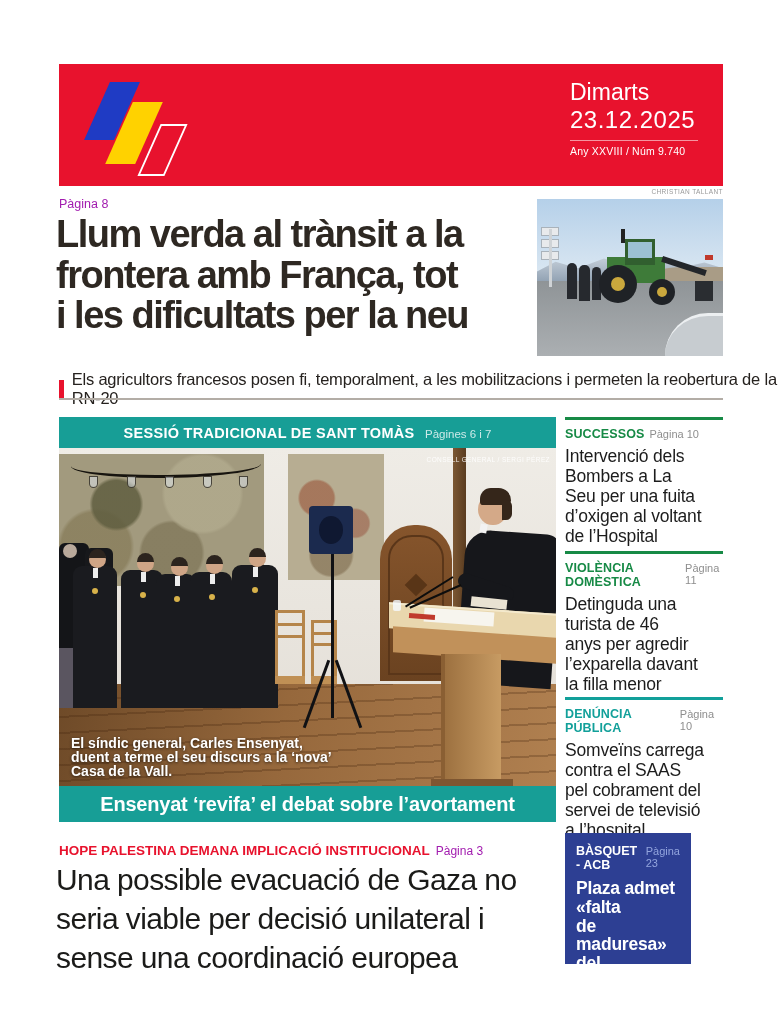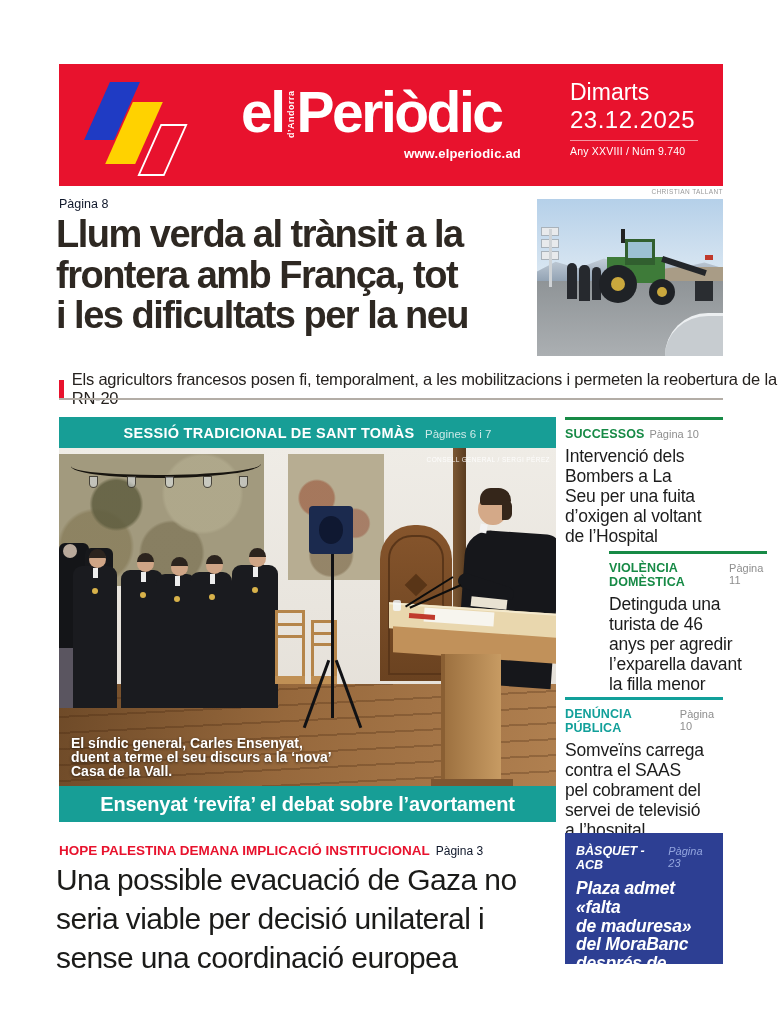--- a/index.html
+++ b/index.html
@@ -158,14 +158,6 @@
       <div class="mark mark-yellow"></div>
       <div class="mark mark-outline"></div>
     </div>
-    <div class="wordmark">
-      <div class="brand-row">
-        <span class="brand-prefix">el</span>
-        <span class="brand-region">d’Andorra</span>
-        <span class="brand-name">Periòdic</span>
-      </div>
-      <div class="site">www.elperiodic.ad</div>
-    </div>
     <div class="dateblock">
       <div class="db-day">Dimarts</div>
       <div class="db-date">23.12.2025</div>

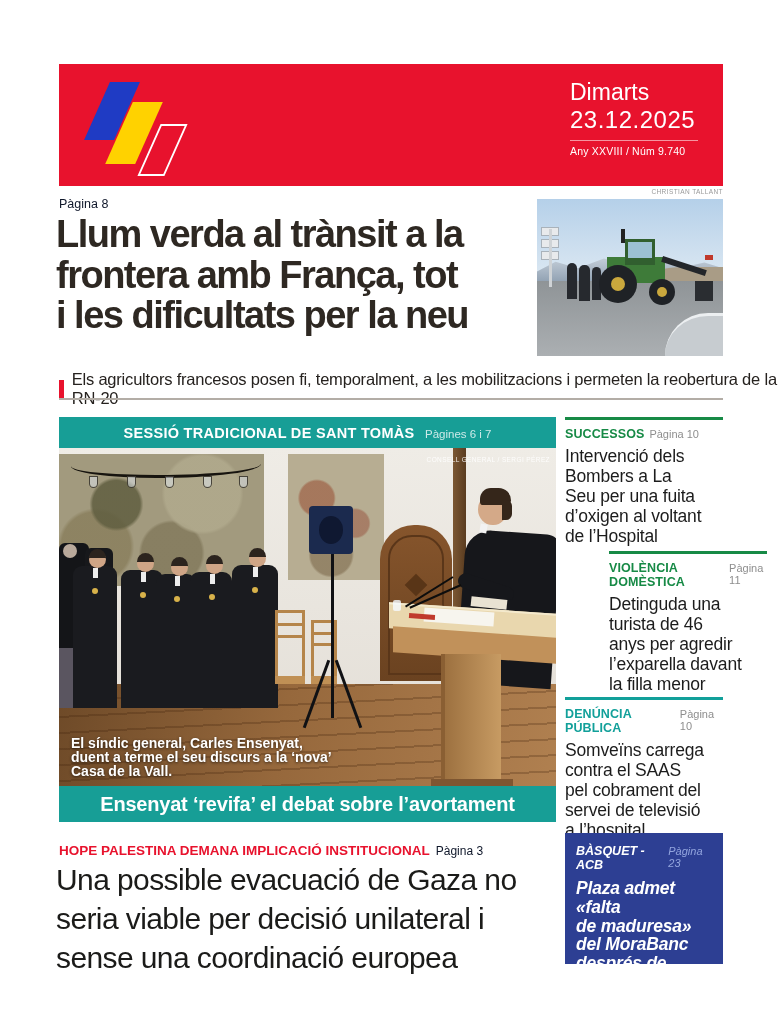--- a/index.html
+++ b/index.html
@@ -31,7 +31,7 @@
   
   .kicker { position:absolute; display:flex; align-items:baseline; gap:6px; }
   .kicker .kr { color:#E8122D; font-weight:bold; }
-  .kicker .kp { color:#0f172a; }
+  .kicker .kp { color:#a21caf; }
   .kicker1 { left:59px; top:197px; } .kicker1 .kr { font-size:15px; } .kicker1 .kp { font-size:12.5px; }
   .headline1 { position:absolute; left:56px; top:214px; width:492px; font-size:38px; line-height:40.5px;
                font-weight:bold; color:#2E2822; letter-spacing:-1.5px; }

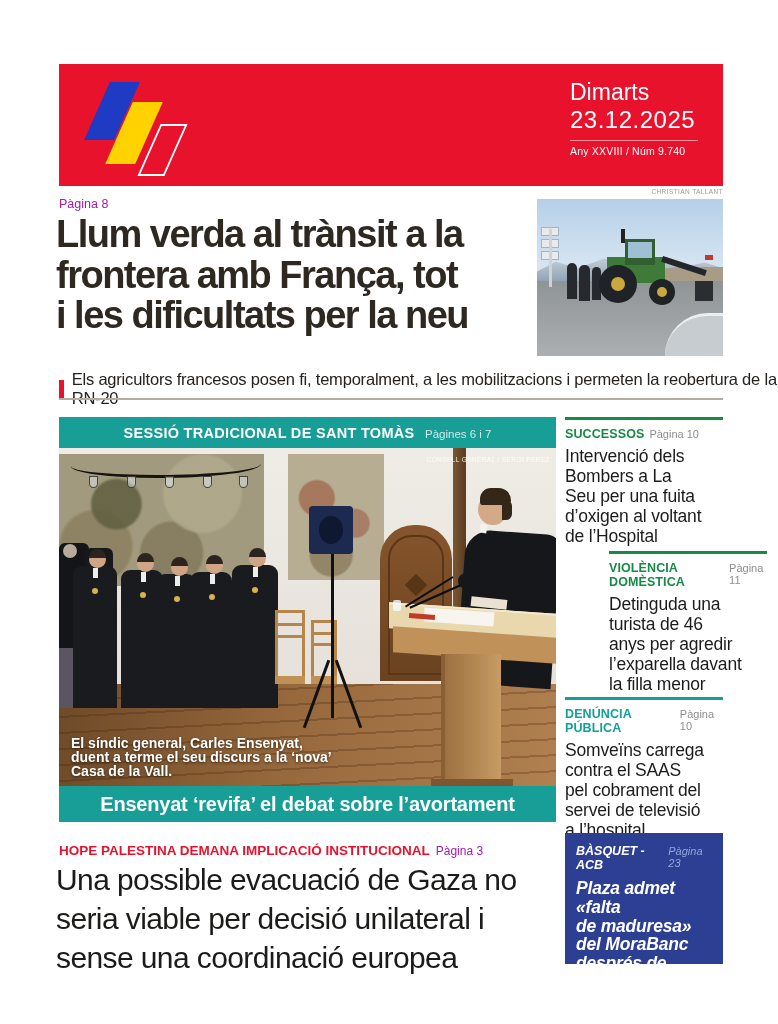--- a/index.html
+++ b/index.html
@@ -325,7 +325,7 @@
 d’oxigen al voltant
 de l’Hospital</div>
     </div>
-    <div class="side-sec" style="top:134px;margin-left:44px;">
+    <div class="side-sec" style="top:134px;">
       <div class="side-rule" style="background:#178A46;"></div>
       <div class="side-kicker">
         <span class="kr" style="color:#178A46;">VIOLÈNCIA DOMÈSTICA</span>

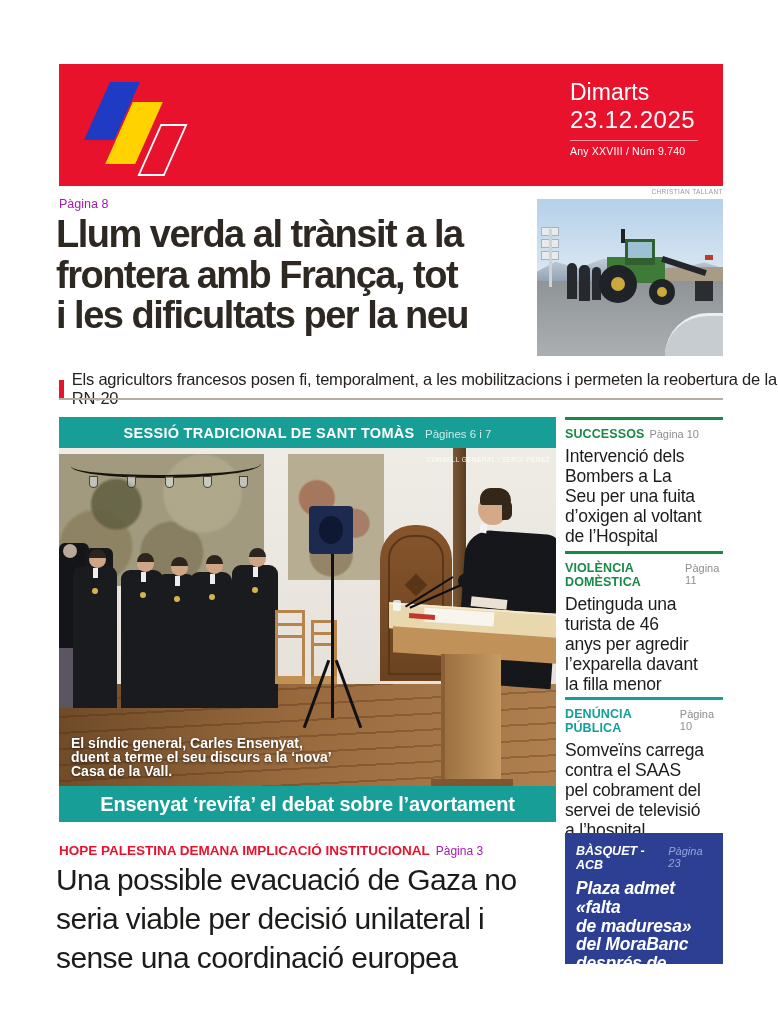--- a/index.html
+++ b/index.html
@@ -139,8 +139,8 @@
   .side-hl { margin-top:5px; font-size:17.5px; line-height:20px; color:#1C1C1C; letter-spacing:-.2px; }
 
   
-  .sportbox { position:absolute; left:565px; top:833px; width:158px; height:131px;
-              background:#2D3F93; padding:11px 11px;font-style:italic; }
+  .sportbox { position:absolute; left:565px; top:833px; width:126px; height:131px;
+              background:#2D3F93; padding:11px 11px; }
   .sportbox .sk { display:flex; align-items:baseline; gap:5px; }
   .sportbox .kr { color:#fff; font-size:12.5px; font-weight:bold; }
   .sportbox .kp { color:#93A5DE; font-size:11px; }

